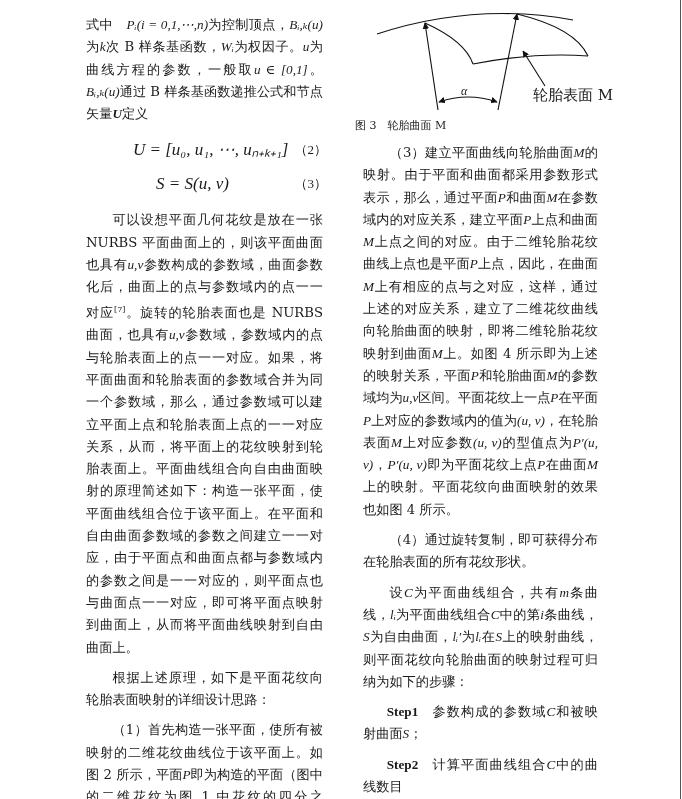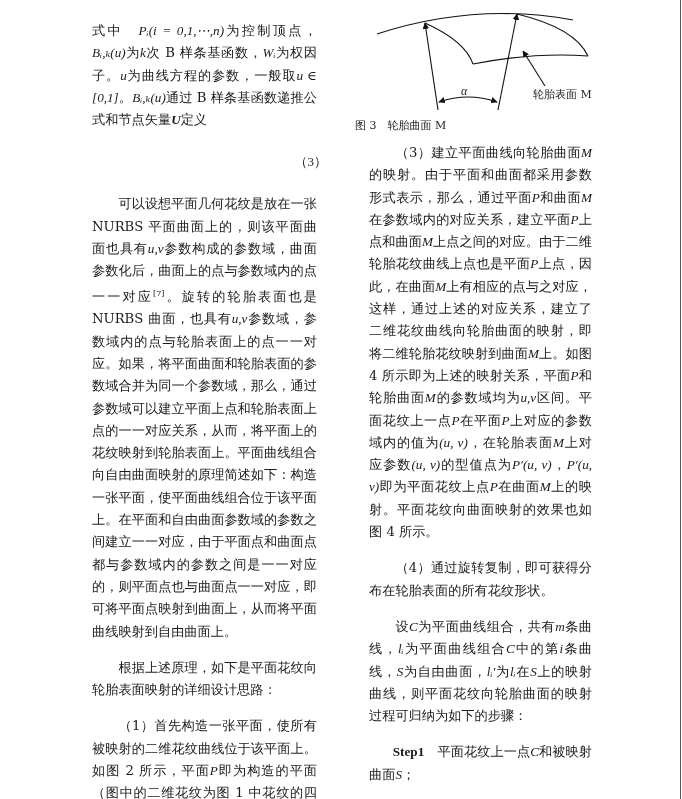--- a/index.html
+++ b/index.html
@@ -15,7 +15,7 @@
     .col { position: absolute; top: 6px; font-size: 13.2px; line-height: 22.3px; }
     .col-left { left: 78px; width: 253px; }
     .col-right { left: 355px; width: 251px; }
-    p { margin: 14px; text-align: justify; text-justify: inter-character; }
+    p { margin: 8px; text-align: justify; text-justify: inter-character; }
     .indent { text-indent: 2em; }
     .math { font-family: "Liberation Serif", "DejaVu Serif", serif; font-style: italic; }
     .eq {

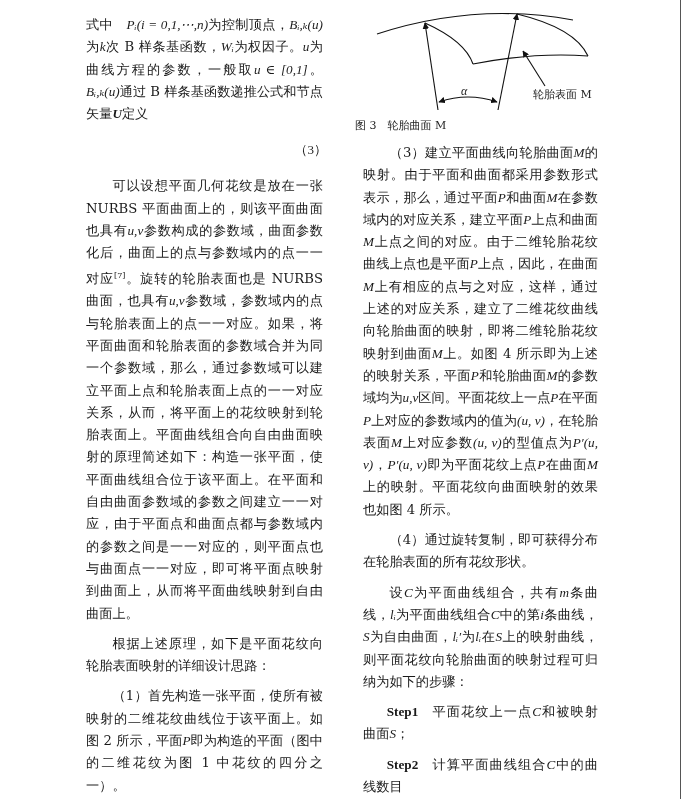--- a/index.html
+++ b/index.html
@@ -33,7 +33,7 @@
     .fig-caption {
       text-align: left; font-size: 11px; line-height: 16px; color: #222;
     }
-    .fig-label { position: absolute; font-size: 11px; color: #222; white-space: nowrap; }
+    .fig-label { position: absolute; font-size: 15px; color: #222; white-space: nowrap; }
     sup { font-size: 8px; }
   </style>
 </head>

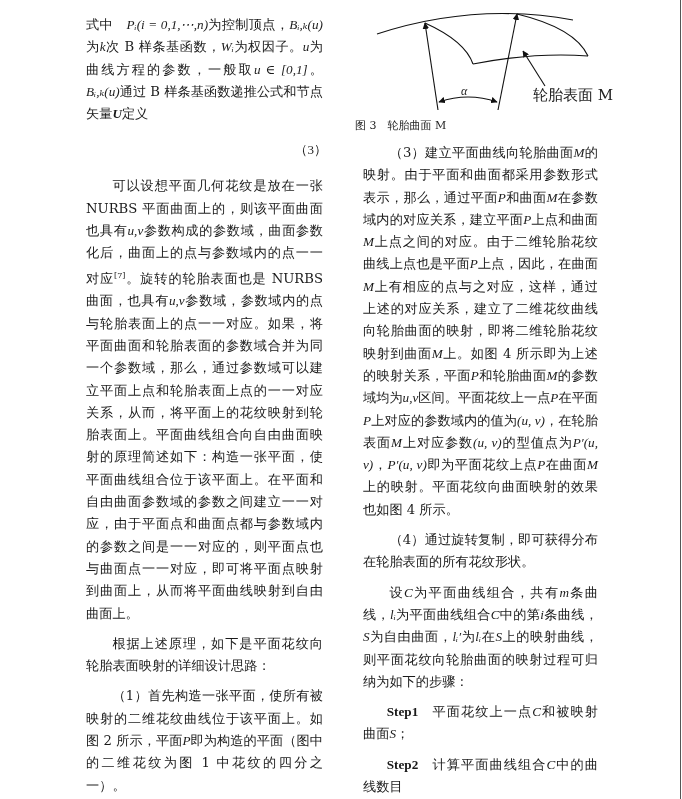--- a/index.html
+++ b/index.html
@@ -45,6 +45,10 @@
 
   <p><span>式中</span>　<span class="math">Pᵢ(i = 0,1,⋯,n)</span><span>为控制顶点，</span><span class="math">Bᵢ,ₖ(u)</span><span>为</span><span class="math">k</span><span>次 B 样条基函数，</span><span class="math">Wᵢ</span><span>为权因子。</span><span class="math">u</span><span>为曲线方程的参数，一般取</span><span class="math">u ∈ [0,1]</span><span>。</span><span class="math">Bᵢ,ₖ(u)</span><span>通过 B 样条基函数递推公式和节点矢量</span><span class="math bold">U</span><span>定义</span></p>
 
+  <div class="eq">
+    <span class="eq-body">U = [u₀, u₁, ⋯, uₙ₊ₖ₊₁]</span>
+    <span class="eq-num">（2）</span>
+  </div>
 
 
   <div class="eq eq-s">

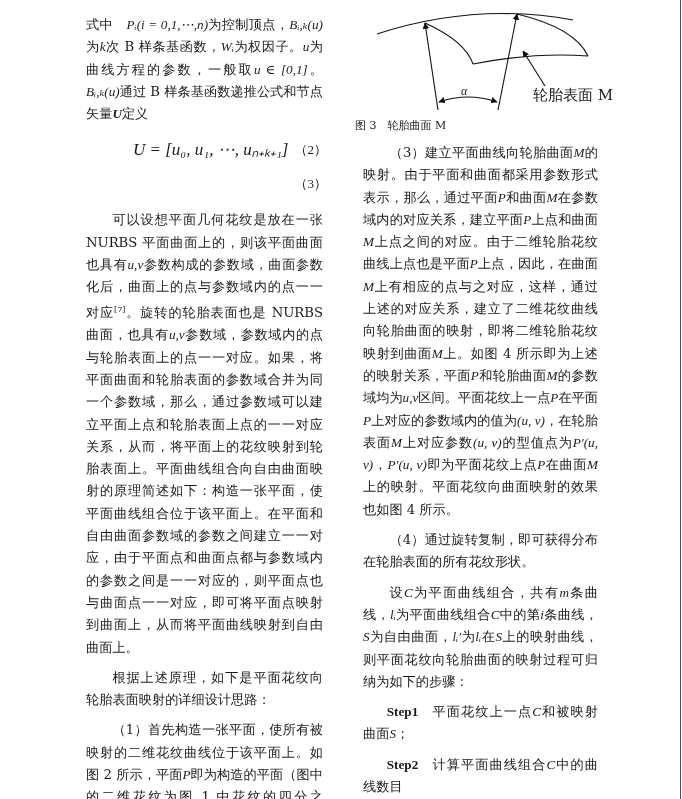--- a/index.html
+++ b/index.html
@@ -52,6 +52,7 @@
 
 
   <div class="eq eq-s">
+    <span class="eq-body">S = S(u, v)</span>
     <span class="eq-num">（3）</span>
   </div>
 

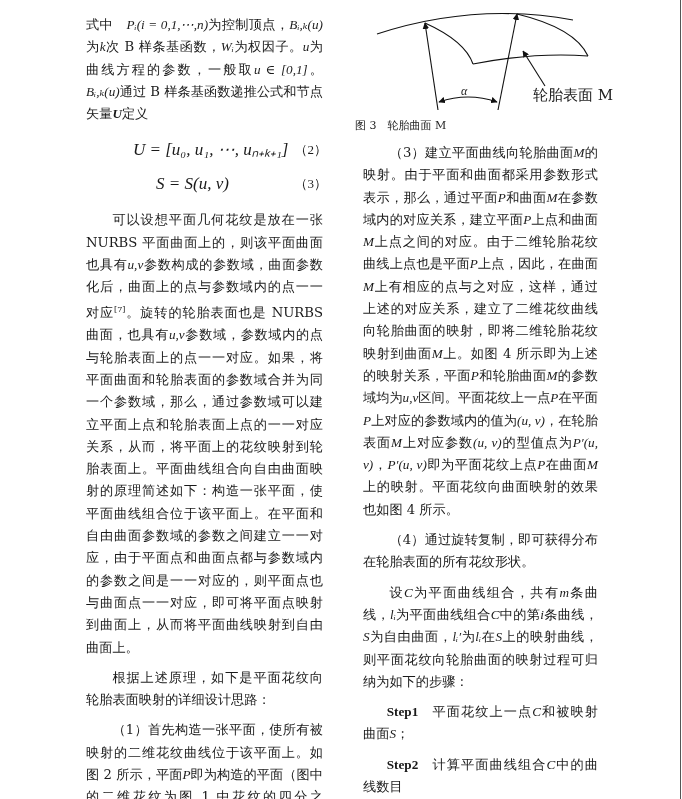--- a/index.html
+++ b/index.html
@@ -97,7 +97,7 @@
 
   <p class="indent"><span>设</span><span class="math">C</span><span>为平面曲线组合，共有</span><span class="math">m</span><span>条曲线，</span><span class="math">lᵢ</span><span>为平面曲线组合</span><span class="math">C</span><span>中的第</span><span class="math">i</span><span>条曲线，</span><span class="math">S</span><span>为自由曲面，</span><span class="math">lᵢ′</span><span>为</span><span class="math">lᵢ</span><span>在</span><span class="math">S</span><span>上的映射曲线，则平面花纹向轮胎曲面的映射过程可归纳为如下的步骤：</span></p>
 
-  <p class="step"><span class="bold">Step1</span><span>平面花纹上一点</span><span class="math">C</span><span>和被映射曲面</span><span class="math">S</span><span>；</span></p>
+  <p class="step"><span class="bold">Step1</span><span>参数构成的参数域</span><span class="math">C</span><span>和被映射曲面</span><span class="math">S</span><span>；</span></p>
 
   <p class="step"><span class="bold">Step2</span><span>计算平面曲线组合</span><span class="math">C</span><span>中的曲线数目</span></p>
 

